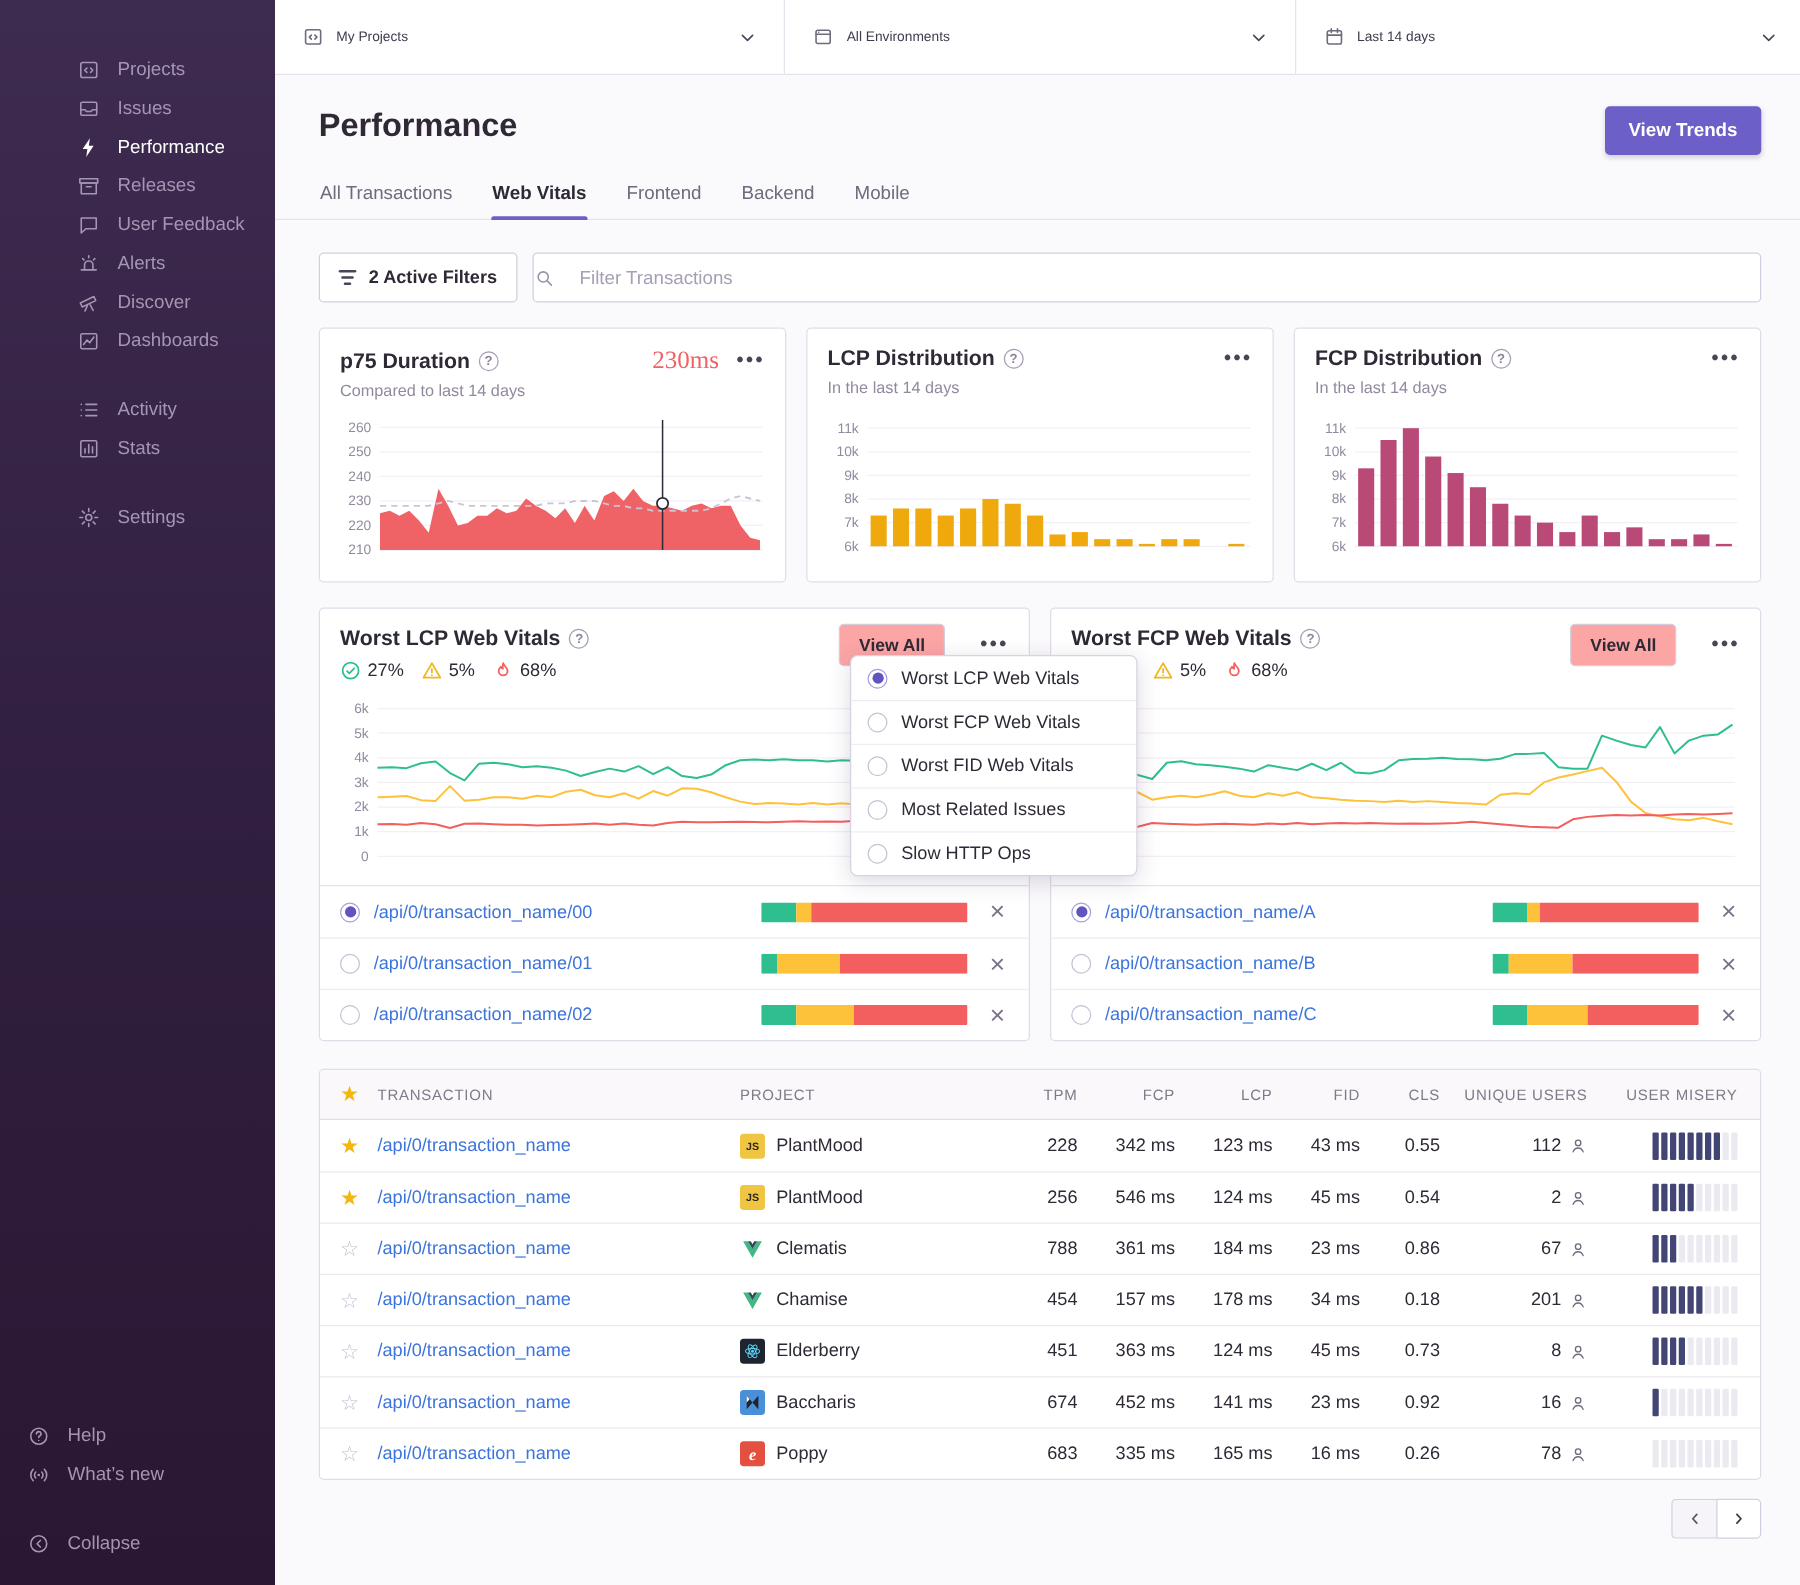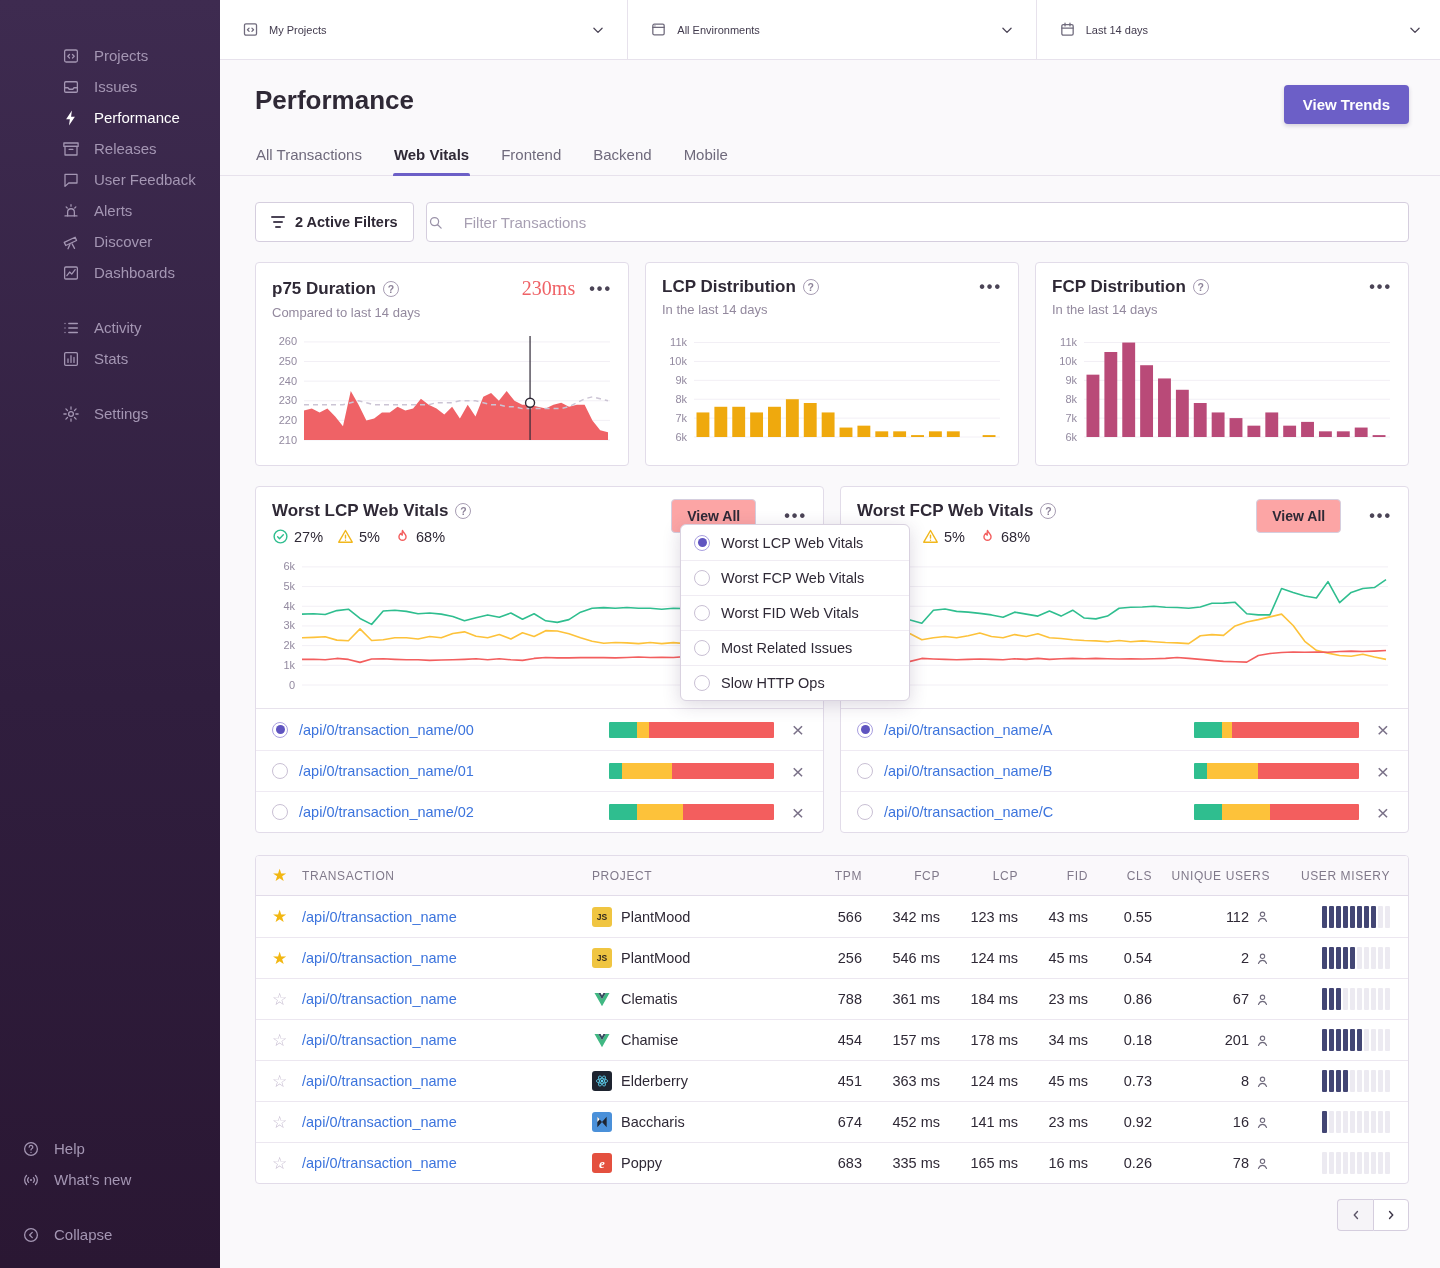--- a/index.html
+++ b/index.html
@@ -688,7 +688,7 @@
               </span>
               <span>PlantMood</span>
             </span>
-            <span class="cell num">566</span>
+            <span class="cell num">228</span>
             <span class="cell num">342 ms</span>
             <span class="cell num">123 ms</span>
             <span class="cell num">43 ms</span>

